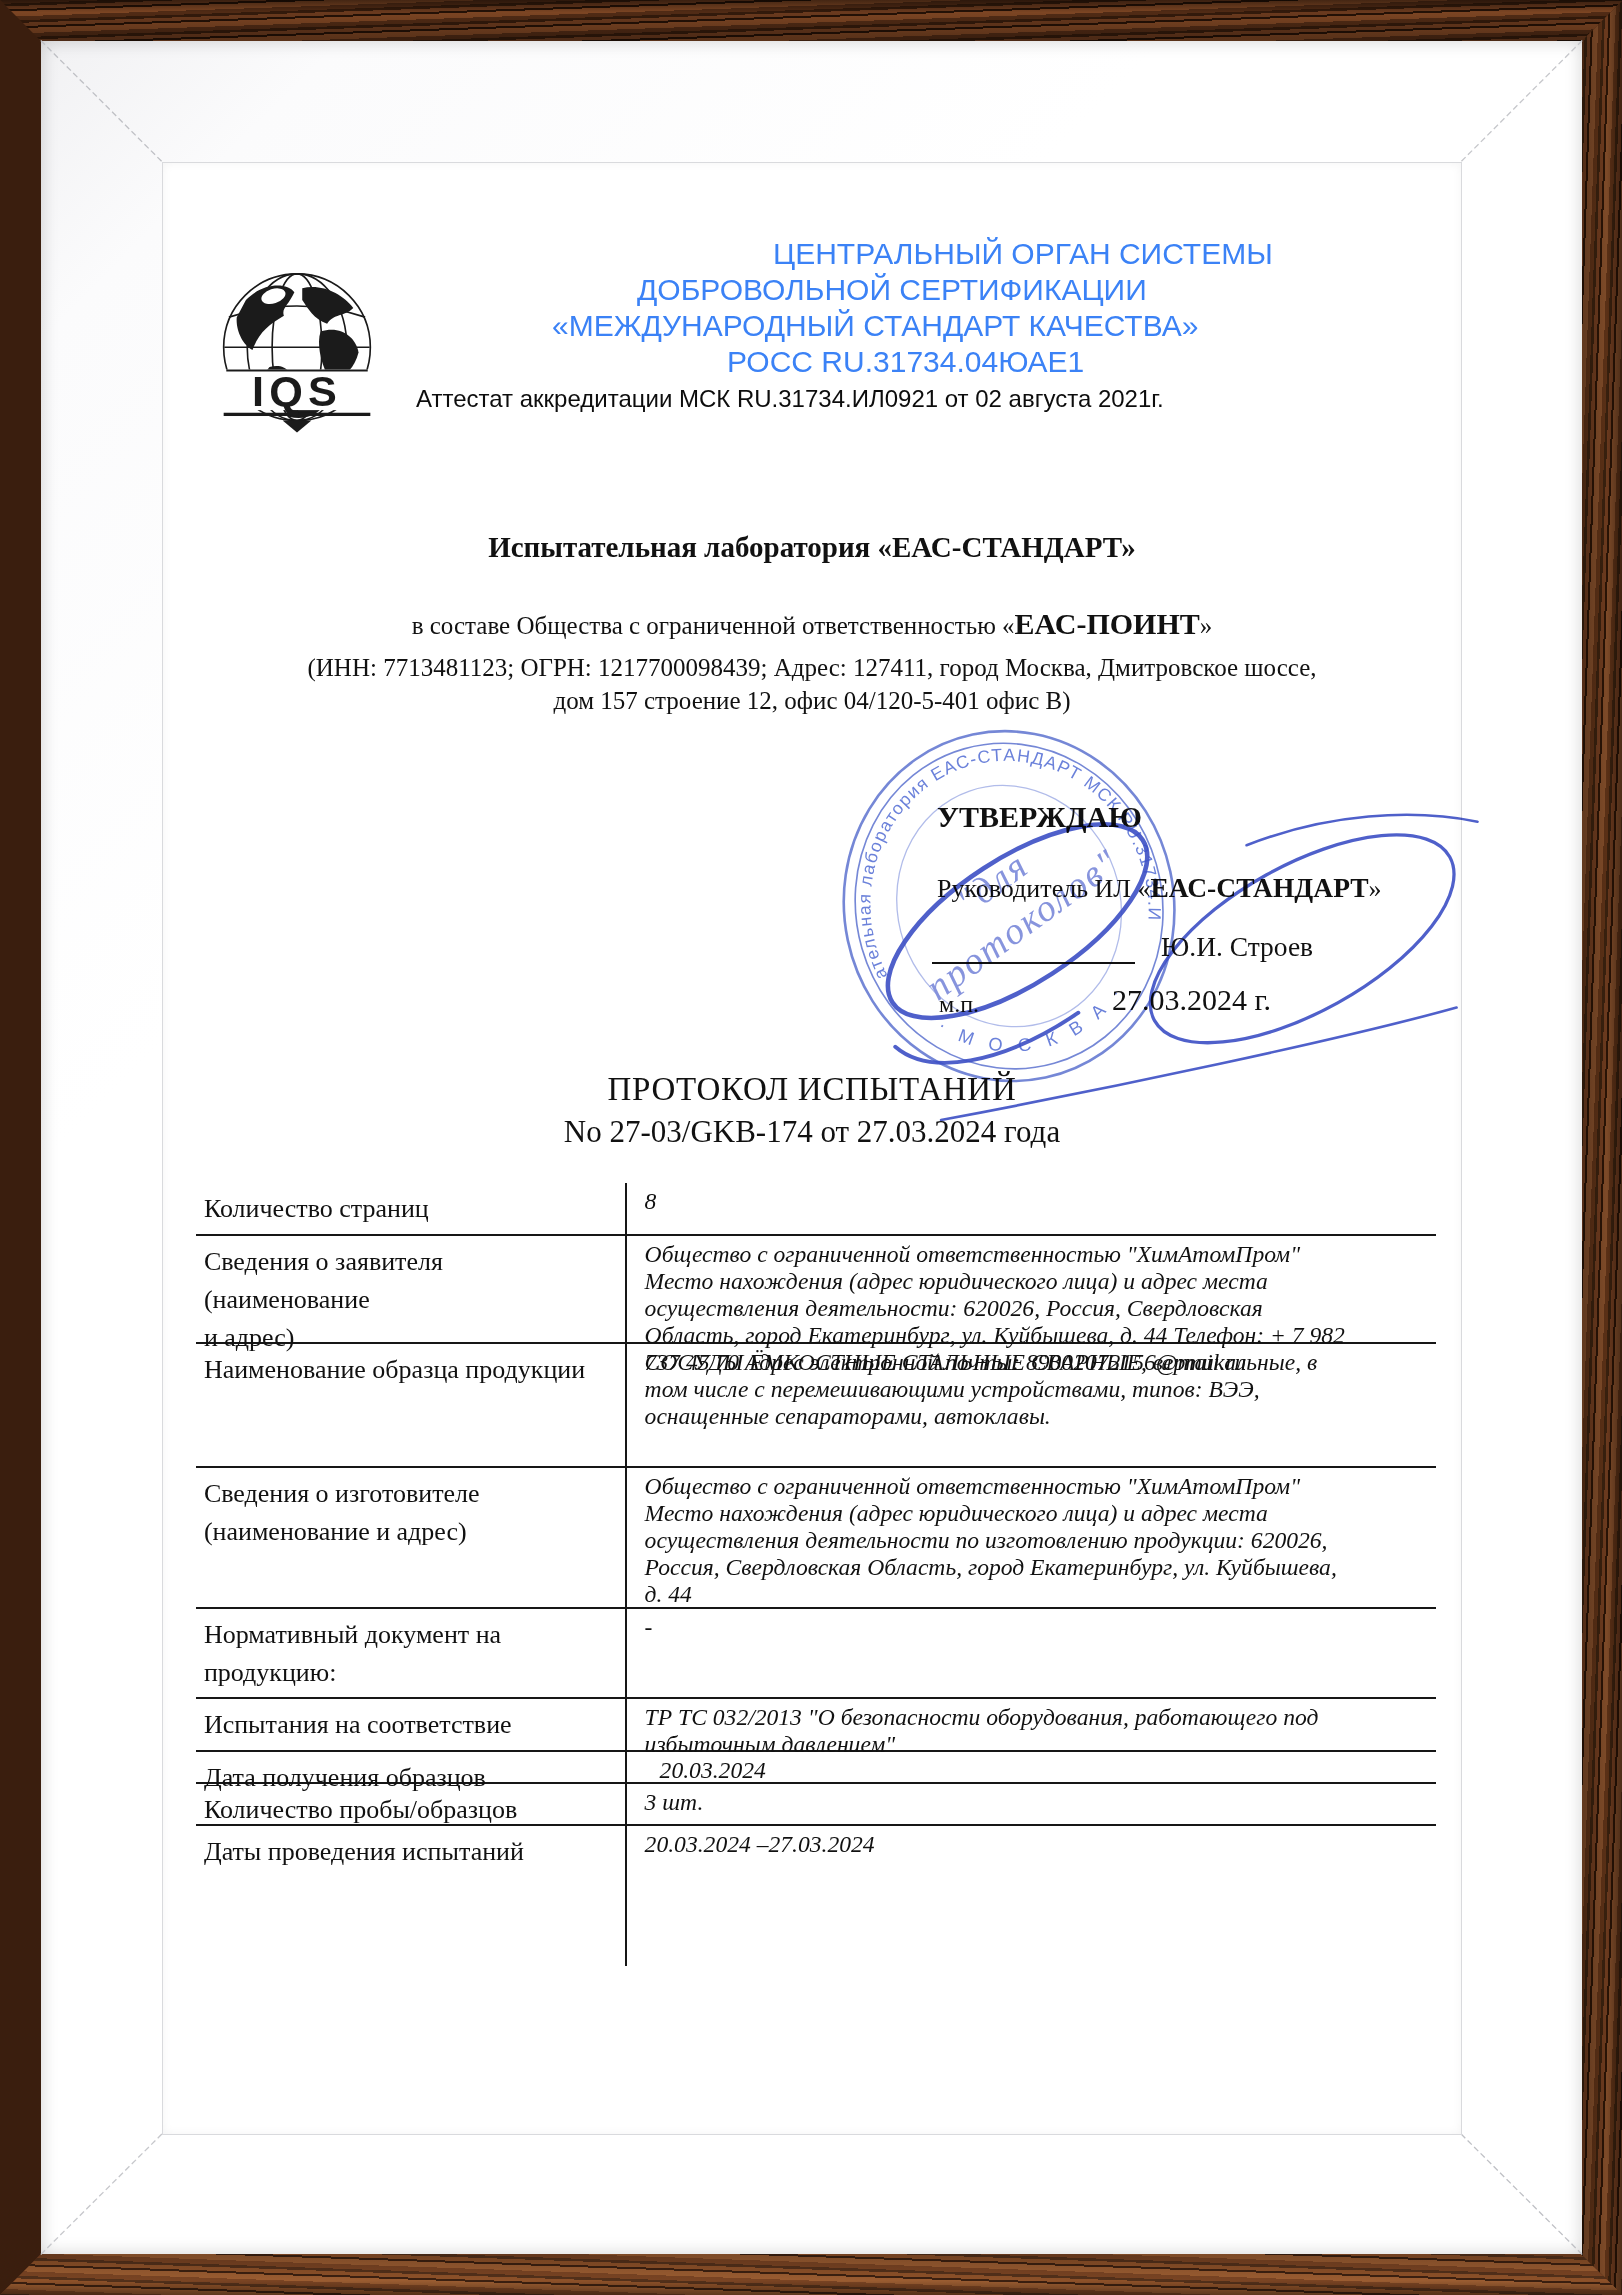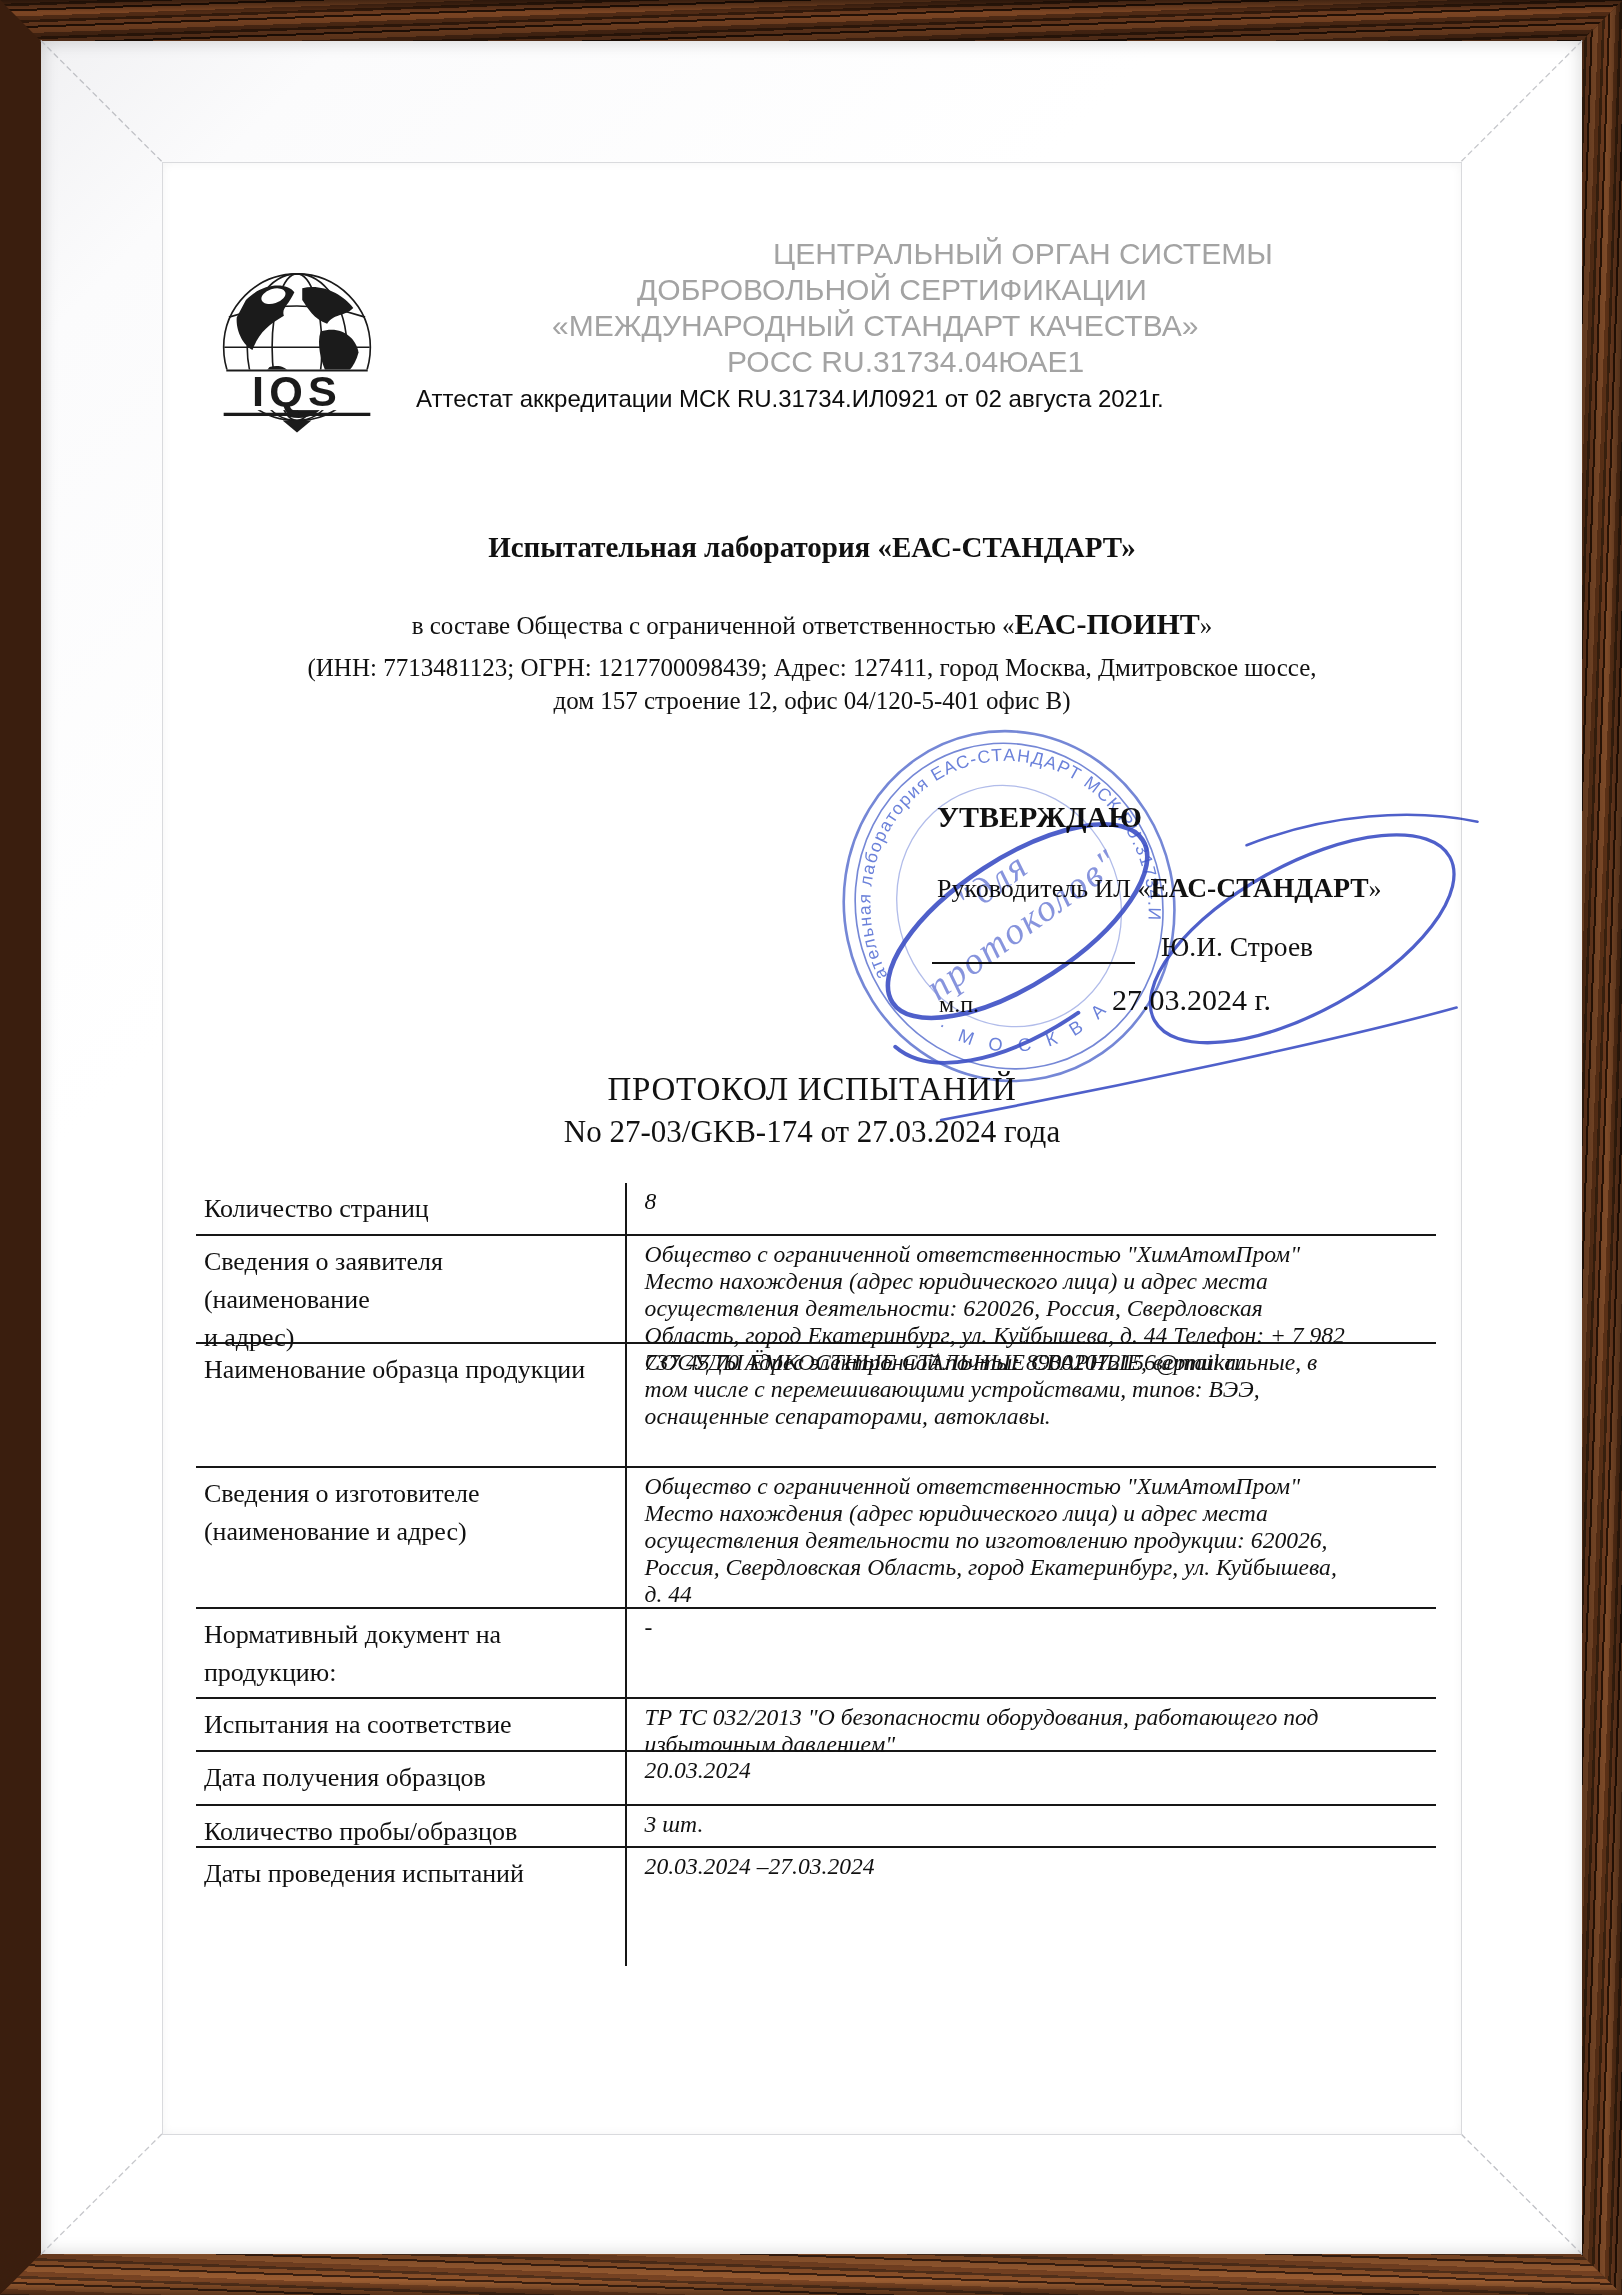--- a/index.html
+++ b/index.html
@@ -43,7 +43,7 @@
   
   .abs{position:absolute;}
   .sans{font-family:"Liberation Sans","DejaVu Sans",sans-serif;}
-  .hline{font-size:30px;line-height:33px;white-space:nowrap;color:#a3a3a3;}
+  .hline{font-size:30px;line-height:33px;white-space:nowrap;color:#3b82f6;}
   .hline-small{font-size:24px;line-height:27.5px;white-space:nowrap;color:#0d0d0d;}
   .center-band{left:162px;width:1300px;text-align:center;}
   .lab-title{font-size:29px;font-weight:bold;}

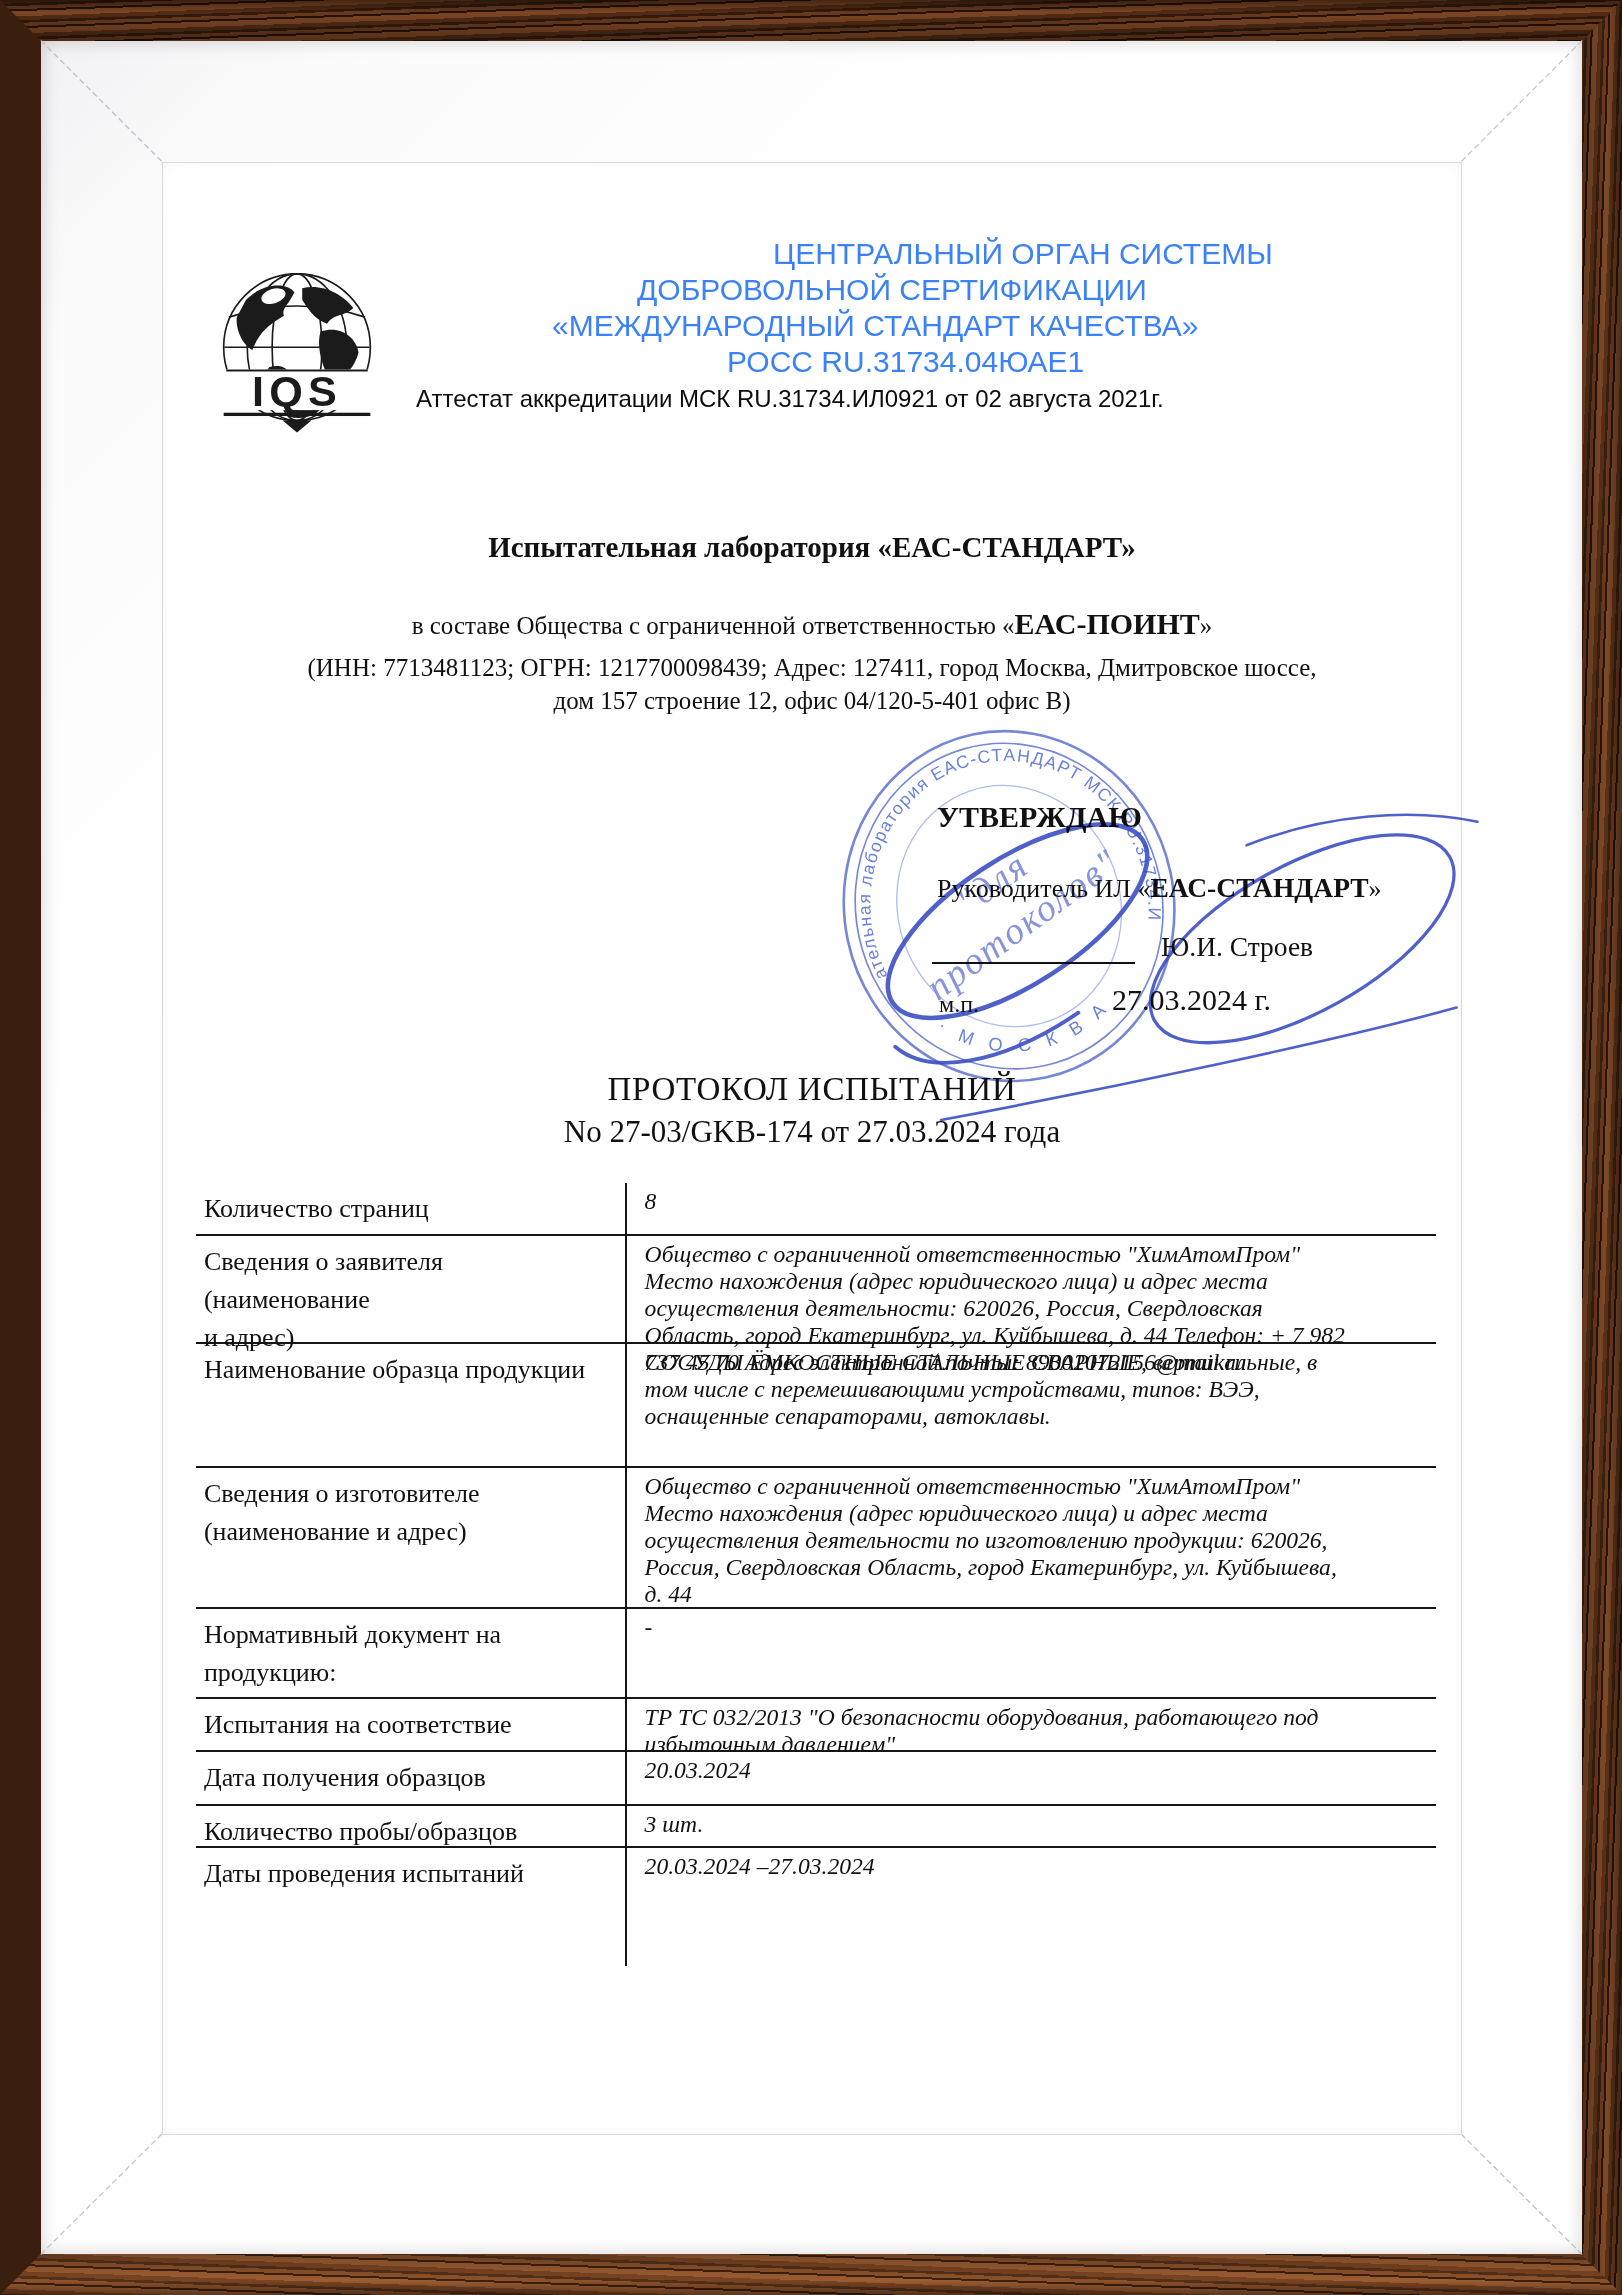--- a/index.html
+++ b/index.html
@@ -68,7 +68,7 @@
   .tvalue{flex:1;box-sizing:border-box;padding:5.2px 19.6px 0 19.6px;
           font-style:italic;font-size:23.6px;line-height:27px;white-space:pre-line;}
   .r1{height:53px;} .r2{height:108px;} .r3{height:124px;} .r4{height:141px;}
-  .r5{height:90px;} .r6{height:53px;} .r7{height:54px;} .r8{height:42px;} .r9{height:60px;}
+  .r5{height:90px;} .r6{height:53px;} .r7{height:32px;gap:15px;} .r8{height:42px;} .r9{height:60px;}
   .col-divider{position:absolute;left:625px;top:1183px;width:2px;height:783px;background:#161616;}
   
   .ink{position:absolute;left:0;top:0;pointer-events:none;mix-blend-mode:multiply;}

